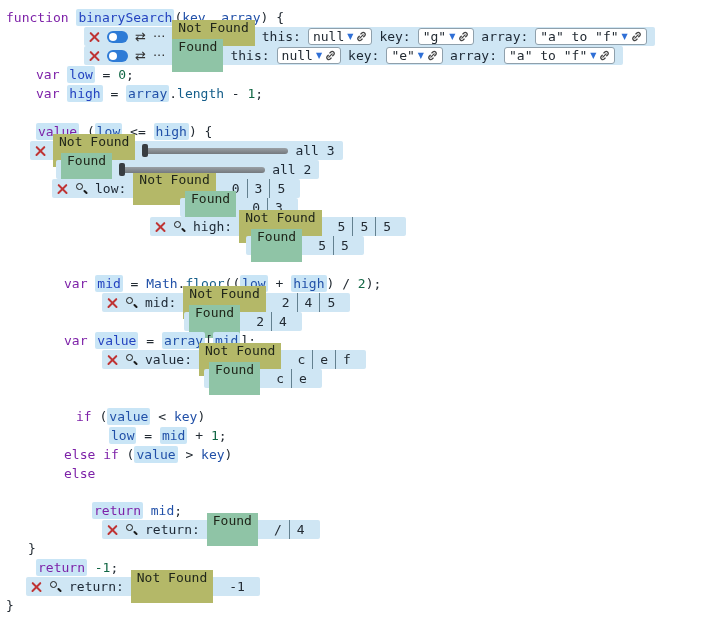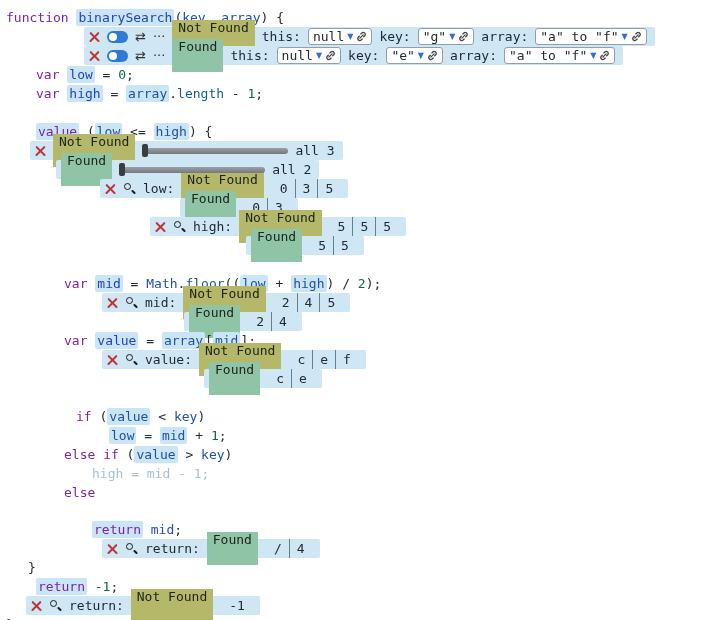--- a/index.html
+++ b/index.html
@@ -161,7 +161,7 @@
         <span class="slabel">all 2</span>
       </span>
     </div>
-    <div class="row widget" style="padding-left: 100px;">
+    <div class="row widget" style="padding-left: 52px;">
       <span class="probe">
         <span class="icon-x"></span>
         <span class="icon-mag"></span>

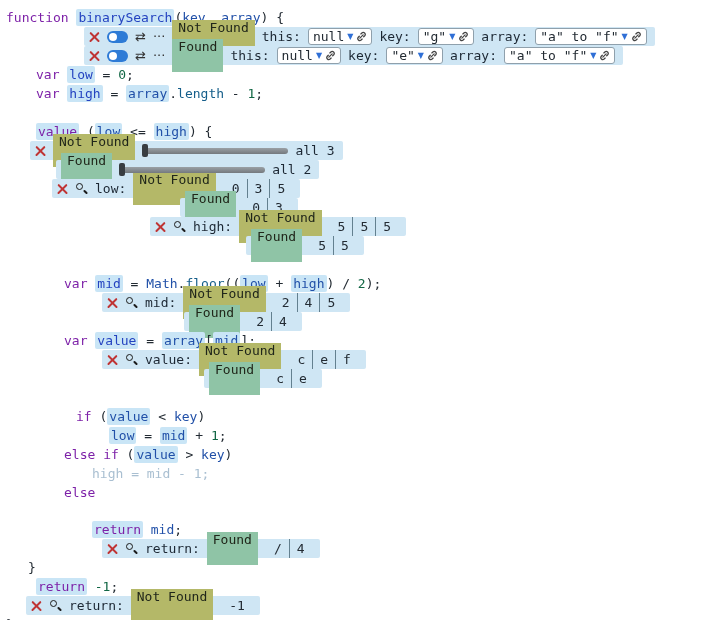--- a/index.html
+++ b/index.html
@@ -256,7 +256,6 @@
     <div class="row code" style="padding-left: 76px;"><span class="tok-kw">if</span><span class="tok-plain"> (</span><span class="tok-var hl">value</span><span class="tok-plain"> &lt; </span><span class="tok-var">key</span><span class="tok-plain">)</span></div>
     <div class="row code" style="padding-left: 109px;"><span class="tok-var hl">low</span><span class="tok-plain"> = </span><span class="tok-var hl">mid</span><span class="tok-plain"> + </span><span class="tok-num">1</span><span class="tok-plain">;</span></div>
     <div class="row code" style="padding-left: 64px;"><span class="tok-kw">else</span><span class="tok-plain"> </span><span class="tok-kw">if</span><span class="tok-plain"> (</span><span class="tok-var hl">value</span><span class="tok-plain"> &gt; </span><span class="tok-var">key</span><span class="tok-plain">)</span></div>
-    <div class="row code" style="padding-left: 92px;"><span class="tok-faded">high = mid - 1;</span></div>
     <div class="row code" style="padding-left: 64px;"><span class="tok-kw">else</span></div>
     <div class="row code" style="padding-left: 92px; margin-top: 18px;"><span class="tok-kw hl">return</span><span class="tok-plain"> </span><span class="tok-var">mid</span><span class="tok-plain">;</span></div>
     <div class="row widget" style="padding-left: 102px;">

